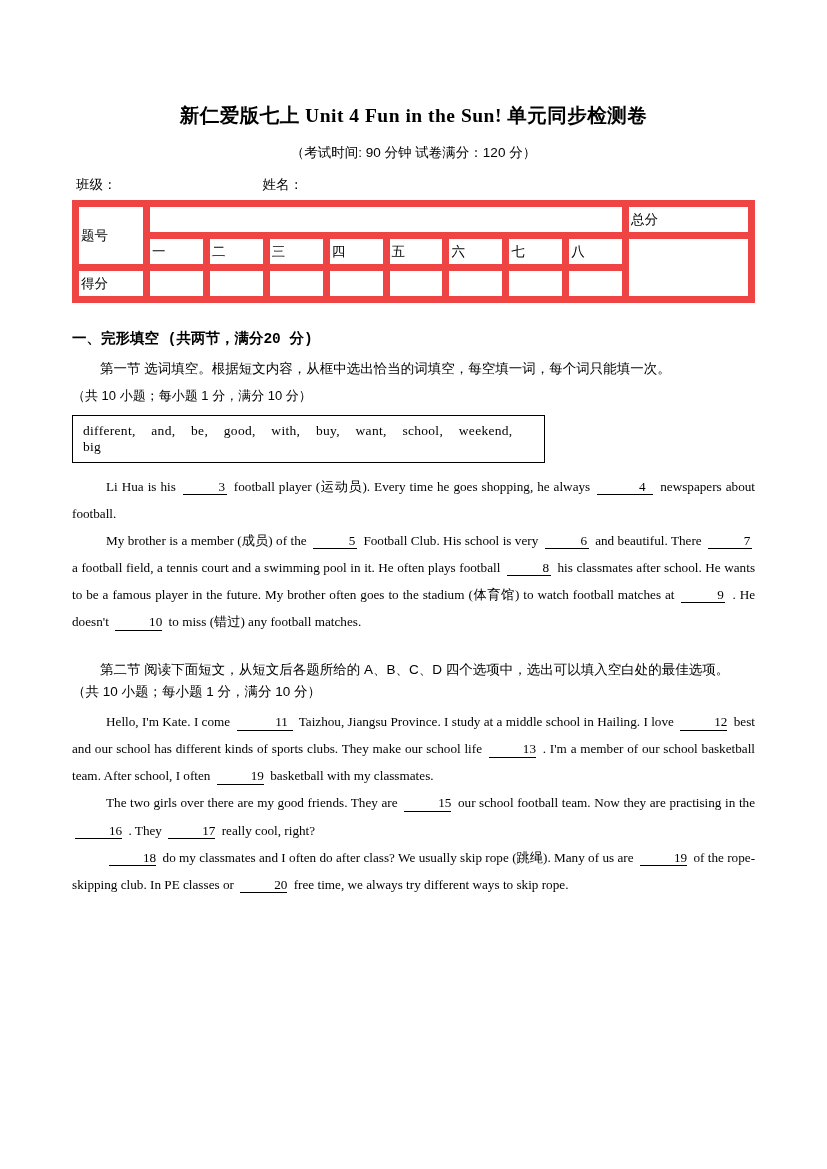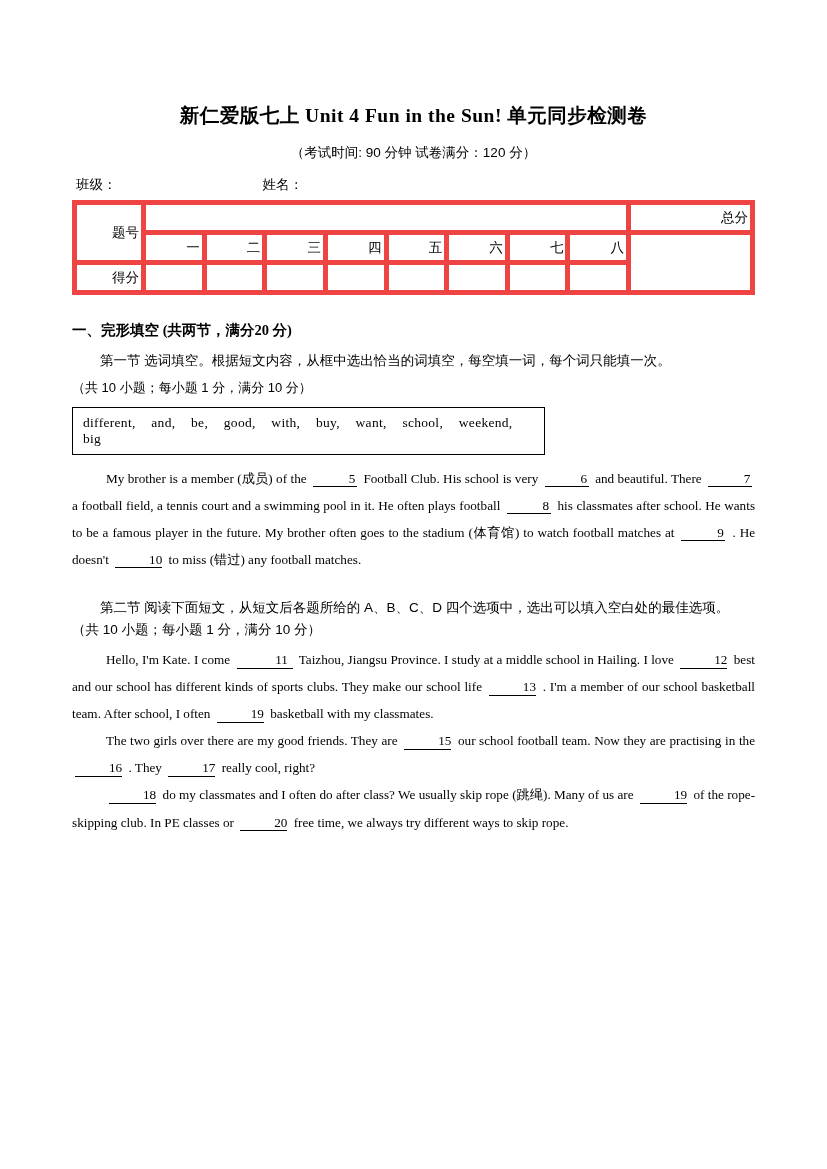--- a/index.html
+++ b/index.html
@@ -61,8 +61,8 @@
     font-family: "Liberation Sans", sans-serif;
   }
   table.score-table td {
-    border: 5px solid #ef4444;
-    text-align: right;
+    border: 7px solid #ef4444;
+    text-align: left;
     height: 23px;
     padding: 1px 2px;
   }

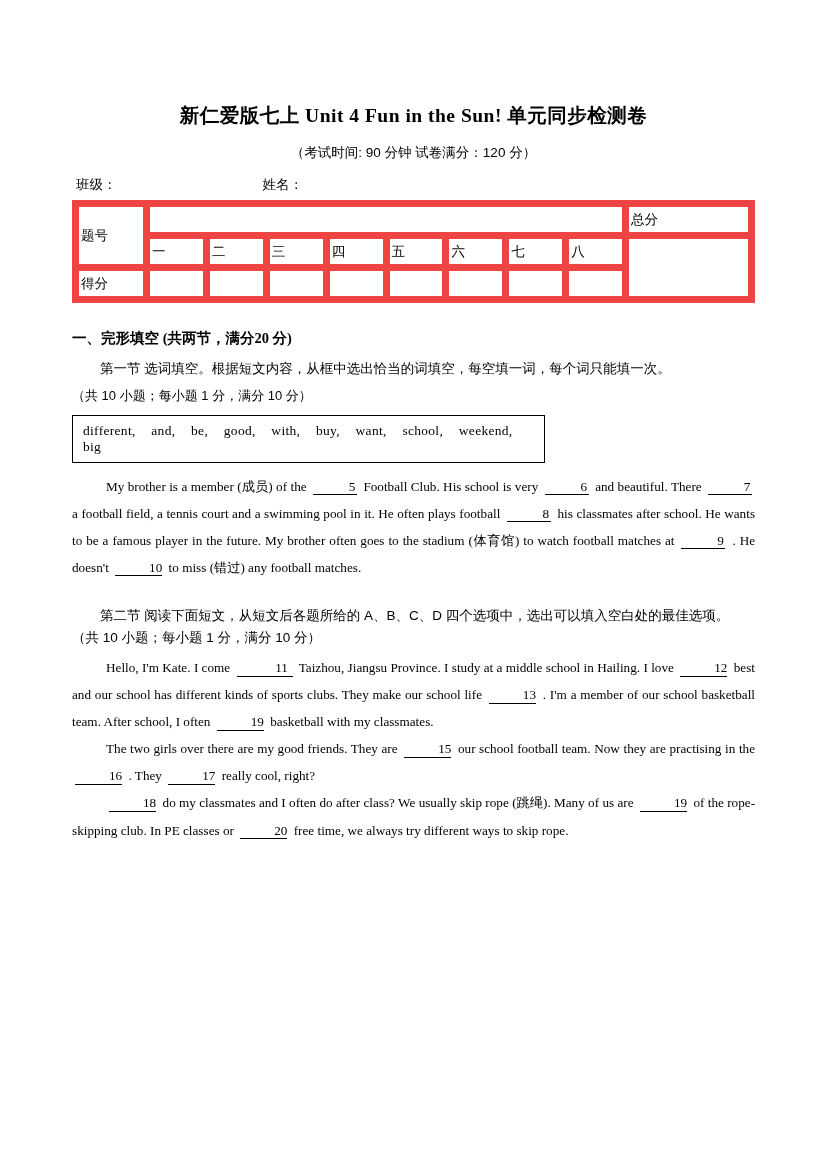--- a/index.html
+++ b/index.html
@@ -73,7 +73,7 @@
     font-weight: bold;
     font-size: 14.5px;
     margin: 26px 0 10px 0;
-    font-family: Liberation Serif, serif;
+    font-family: Liberation Mono, monospace;
   }
   .sub-heading {
     font-size: 13.5px;

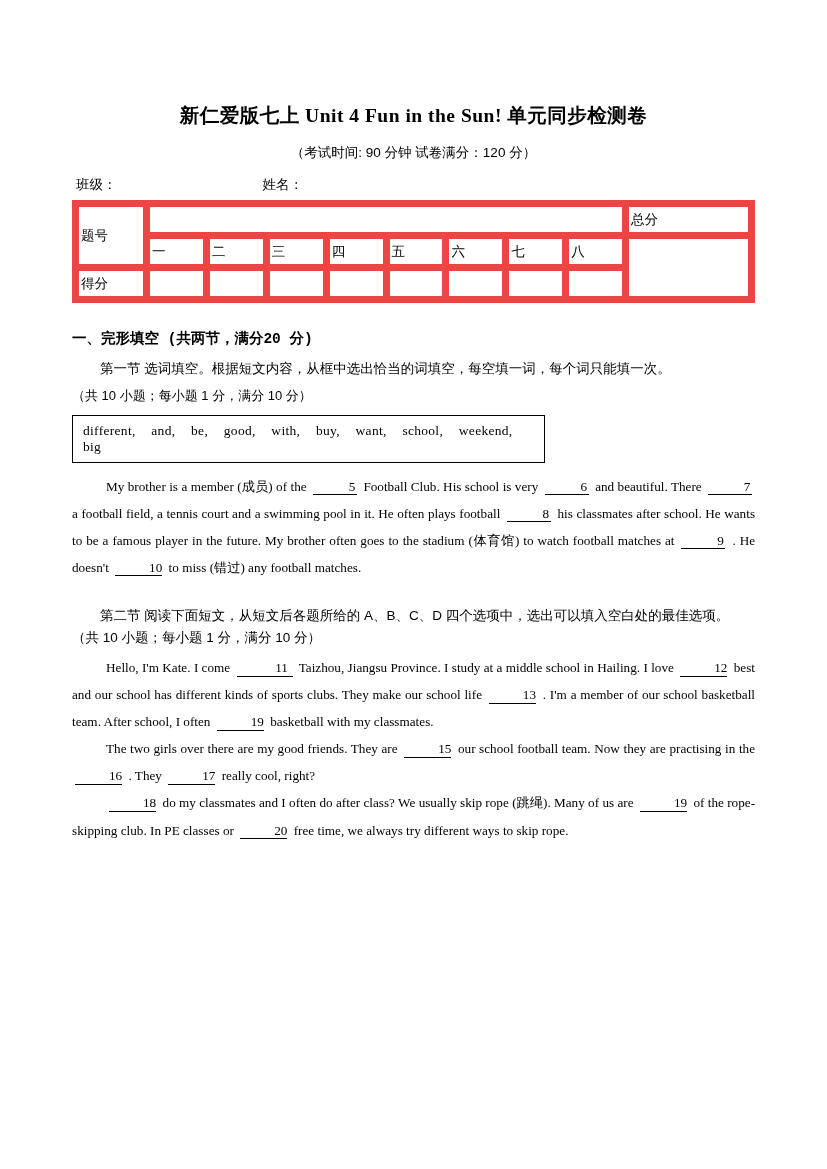--- a/index.html
+++ b/index.html
@@ -182,6 +182,13 @@
   </div>
 
 
+  <p class="body-text indent">
+    <span>Li Hua is his</span>
+    <span class="blank">3</span>
+    <span>football player (运动员). Every time he goes shopping, he always</span>
+    <span class="blank w-wide">4</span>
+    <span>newspapers about football.</span>
+  </p>
 
   <p class="body-text indent">
     <span>My brother is a member (成员) of the</span>

